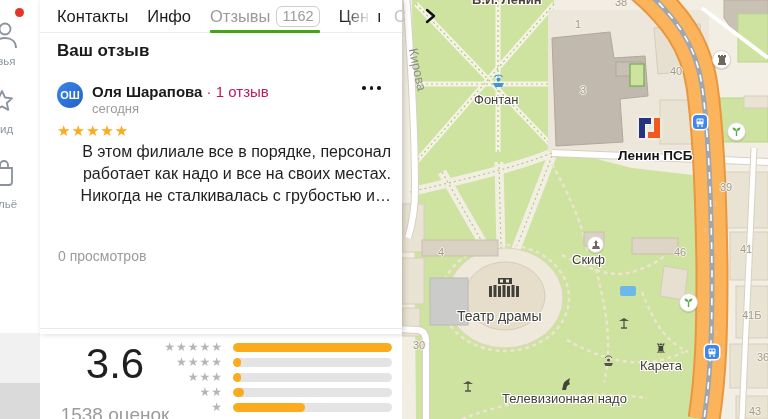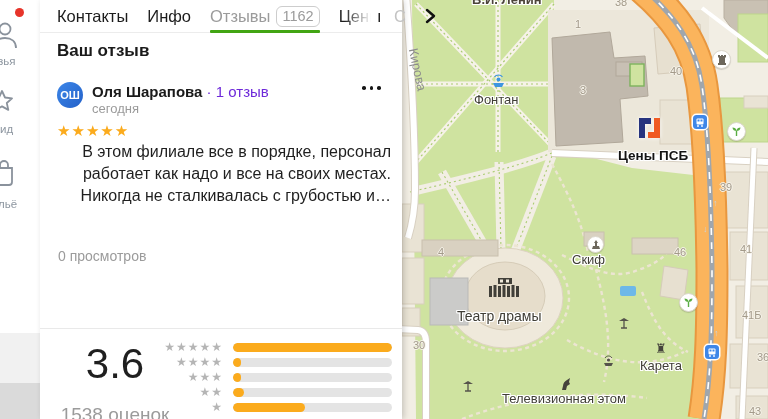--- a/index.html
+++ b/index.html
@@ -13,7 +13,7 @@
   .strip-icon{position:absolute;color:#8a929c;}
   .strip-label{position:absolute;font-size:11.5px;color:#8d96a0;white-space:nowrap;}
   
-  .panel{position:absolute;left:40px;top:0;width:362px;height:419px;background:#fff;z-index:5;
+  .panel{position:absolute;left:40px;top:0;width:362px;height:334px;background:#fff;z-index:5;
          box-shadow:2px 0 6px rgba(0,0,0,.18);}
   .tabbar{position:relative;height:32px;border-bottom:1px solid #ececec;display:flex;align-items:center;
           padding:0 10px 0 17px;gap:19px;font-size:16.5px;color:#1c1c1c;}

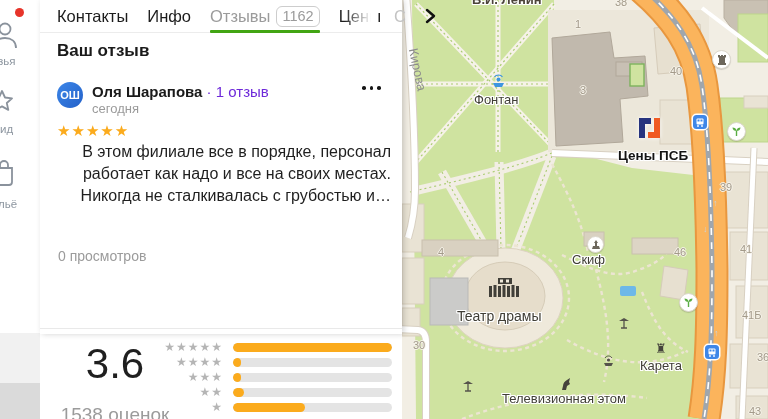--- a/index.html
+++ b/index.html
@@ -32,7 +32,7 @@
           display:flex;align-items:center;justify-content:center;}
   .name-row{position:absolute;left:52px;top:51px;font-size:15px;white-space:nowrap;}
   .name{font-weight:bold;color:#1a1a1a;}
-  .meta{color:#6d28d9;margin-top:48px;}
+  .meta{color:#be185d;margin-top:48px;}
   .date{position:absolute;left:52px;top:69px;font-size:13px;color:#9b9b9b;}
   .dots{position:absolute;left:318px;top:48px;display:flex;gap:4px;padding:6px 4px;cursor:pointer;}
   .dots i{width:3.5px;height:3.5px;border-radius:50%;background:#161616;}

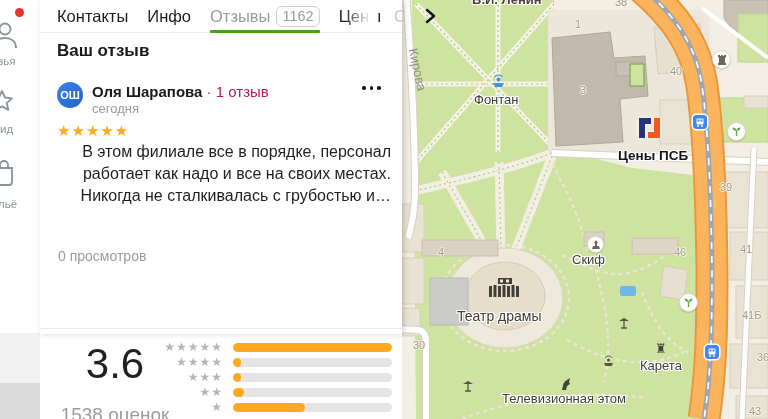--- a/index.html
+++ b/index.html
@@ -265,7 +265,7 @@
     <div class="mlbl" style="left:70px;top:-8px;font-weight:bold;color:#4c443a;">В.И. Ленин</div>
     <div class="mlbl" style="left:-6px;top:62px;color:#8c8c8c;transform:rotate(78deg);text-shadow:none;">Кирова</div>
     <div class="mlbl" style="left:72px;top:92px;">Фонтан</div>
-    <div class="mlbl" style="left:216px;top:148px;font-weight:600;color:#141414;font-size:13.5px;">Цены ПСБ</div>
+    <div class="mlbl" style="left:216px;top:148px;font-weight:600;color:#141414;font-size:13.5px;">Ленин ПСБ</div>
     <div class="mlbl" style="left:170px;top:252px;">Скиф</div>
     <div class="mlbl" style="left:55px;top:308px;font-size:14px;">Театр драмы</div>
     <div class="mlbl" style="left:238px;top:358px;">Карета</div>

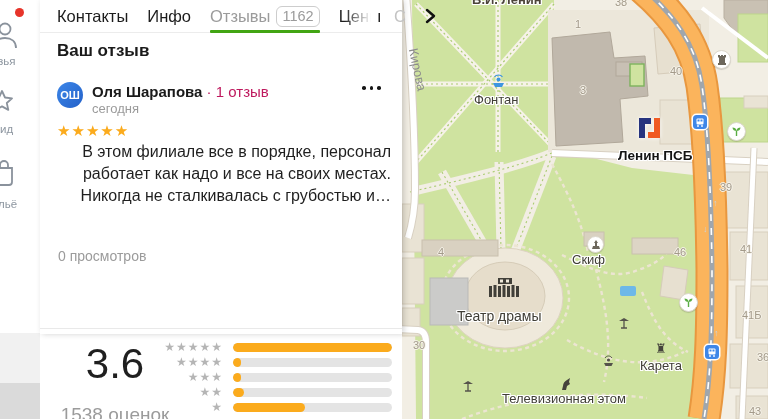--- a/index.html
+++ b/index.html
@@ -269,7 +269,7 @@
     <div class="mlbl" style="left:170px;top:252px;">Скиф</div>
     <div class="mlbl" style="left:55px;top:308px;font-size:14px;">Театр драмы</div>
     <div class="mlbl" style="left:238px;top:358px;">Карета</div>
-    <div class="mlbl" style="left:100px;top:391px;">Телевизионная этом</div>
+    <div class="mlbl" style="left:100px;top:391px;">Телевизионная надо</div>
 
     <span class="mnum" style="left:173px;top:18px;">1</span>
     <span class="mnum" style="left:178px;top:84px;">3</span>

